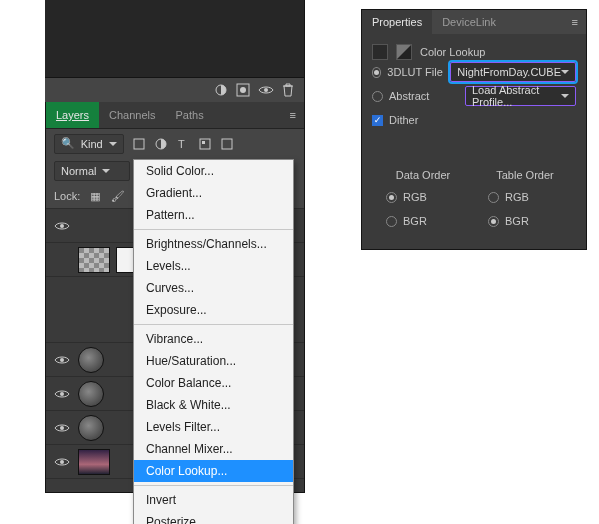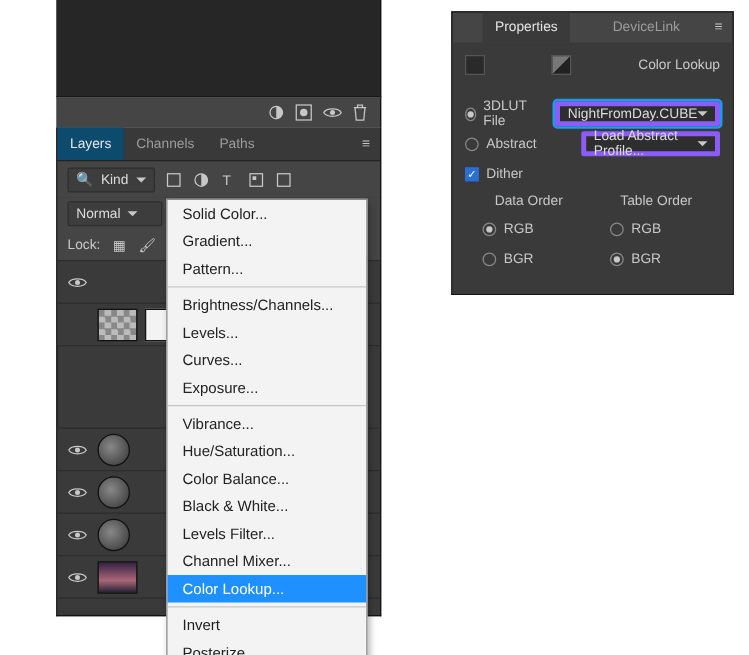--- a/index.html
+++ b/index.html
@@ -41,7 +41,7 @@
 
 .props { position:absolute; left:361px; top:9px; width:226px; background:#454545; border:1px solid #141414;}
 .ptabs { display:flex; align-items:center; height:24px; font-size:11px; color:#9c9c9c;}
-.ptab { padding:0 10px; height:100%; display:flex; align-items:center; cursor:pointer;margin-left:24px;}
+.ptab { padding:0 10px; height:100%; display:flex; align-items:center; cursor:pointer;}
 .ptab.active { background:#3a3a3a; color:#e5e5e5;}
 .pbody { background:#3a3a3a; padding:10px 10px 16px 10px; color:#c8c8c8; font-size:11px;}
 .head { display:flex; align-items:center; gap:8px; margin-bottom:19px;justify-content:space-between;}

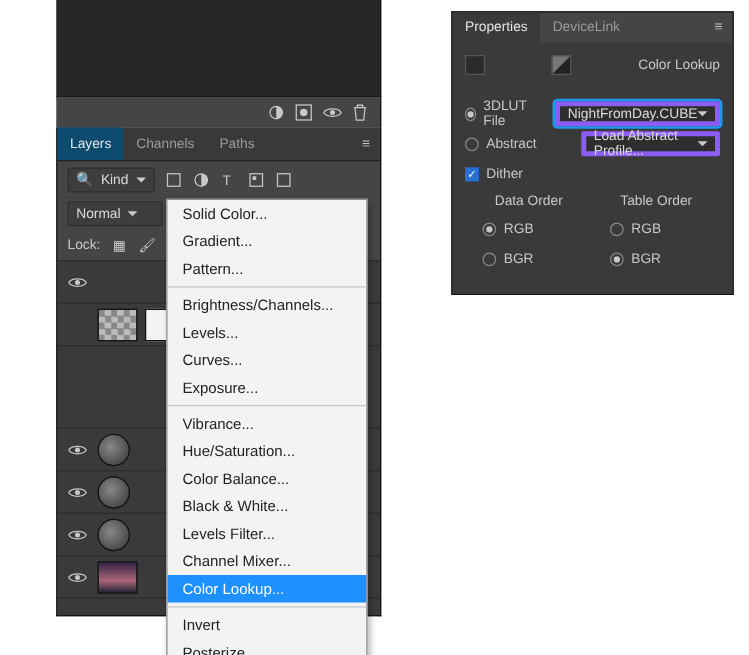--- a/index.html
+++ b/index.html
@@ -44,7 +44,7 @@
 .ptab { padding:0 10px; height:100%; display:flex; align-items:center; cursor:pointer;}
 .ptab.active { background:#3a3a3a; color:#e5e5e5;}
 .pbody { background:#3a3a3a; padding:10px 10px 16px 10px; color:#c8c8c8; font-size:11px;}
-.head { display:flex; align-items:center; gap:8px; margin-bottom:19px;justify-content:space-between;}
+.head { display:flex; align-items:center; gap:8px; margin-bottom:0;}
 .head .sq { width:16px;height:16px;background:#2a2a2a;border:1px solid #555;display:flex;}
 .head .sq.tl{background:linear-gradient(135deg,#777 49%,#222 51%);} 
 .rowp { display:flex; align-items:center; height:24px; gap:6px;}

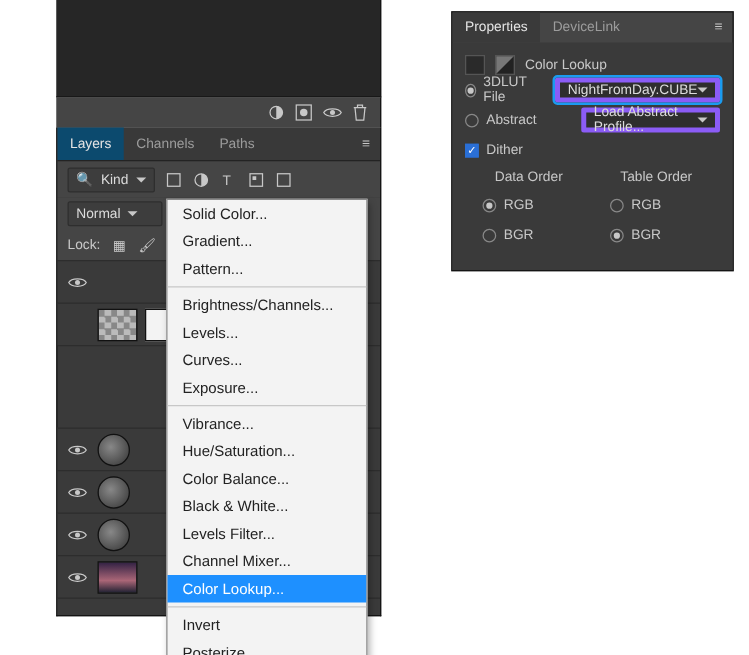--- a/index.html
+++ b/index.html
@@ -53,7 +53,7 @@
 .check{border-radius:0;}
 .check.on{background:#2a6fd6;border-color:#2a6fd6;}
 .check.on::after{content:"✓";color:#fff;font-size:9px;line-height:1;}
-.dropdown{background:#2e2e2e;border:4px solid #8b5cf6;color:#dcdcdc;height:20px;flex:1;display:flex;align-items:center;justify-content:space-between;padding:0 6px;border-radius:2px;}
+.dropdown{background:#2e2e2e;border:1px solid #8b5cf6;color:#dcdcdc;height:20px;flex:1;display:flex;align-items:center;justify-content:space-between;padding:0 6px;border-radius:2px;}
 .dropdown.hl{outline:2px solid #1b9bf0;}
 .dropdown .chev{border:4px solid transparent;border-top-color:#c8c8c8;transform:translateY(2px);}
 .plabel{width:70px;}

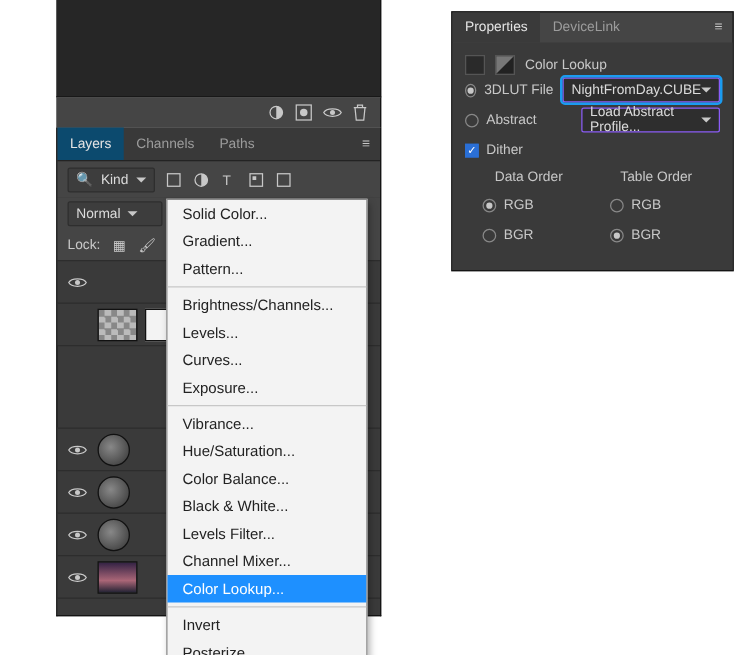--- a/index.html
+++ b/index.html
@@ -13,7 +13,7 @@
 .layers-panel { background:#3a3a3a; border:1px solid #141414; border-top:0; }
 .tabs { display:flex; align-items:center; background:#393939; height:26px; font-size:11px; color:#9c9c9c; }
 .tab { padding:0 10px; height:100%; display:flex; align-items:center; cursor:pointer; }
-.tab.active { background:#0c4a6e; color:#e5e5e5; }
+.tab.active { background:#15803d; color:#e5e5e5;text-decoration:underline; }
 .tab-menu { margin-left:auto; padding:0 8px; color:#c8c8c8; }
 .filter-row { display:flex; align-items:center; height:30px; padding:0 8px; gap:6px; background:#454545; border-top:1px solid #232323;}
 .combo { background:#3d3d3d; border:1px solid #2e2e2e; color:#dcdcdc; font-size:11px; height:20px; display:flex; align-items:center; padding:0 6px; gap:6px; border-radius:2px; }

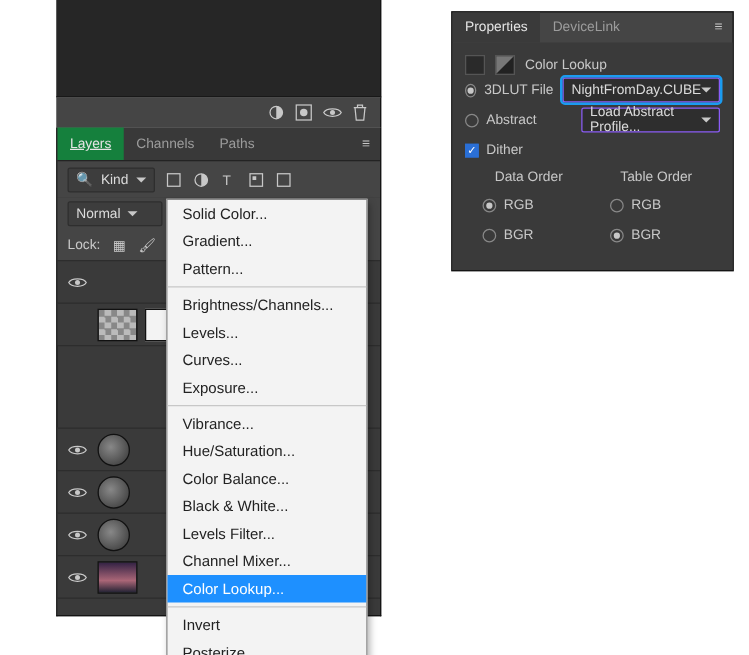--- a/index.html
+++ b/index.html
@@ -59,7 +59,7 @@
 .plabel{width:70px;}
 .order-row{display:flex;margin-top:4px;}
 .order-col{flex:1;}
-.order-col .hdr{font-size:11px;text-align:center;color:#c8c8c8;margin-bottom:4px;}
+.order-col .hdr{font-size:11px;text-align:center;color:#c8c8c8;margin-bottom:4px;margin-top:33px;}
 .order-col .rowp{padding-left:14px;}
 </style>
 </head>

